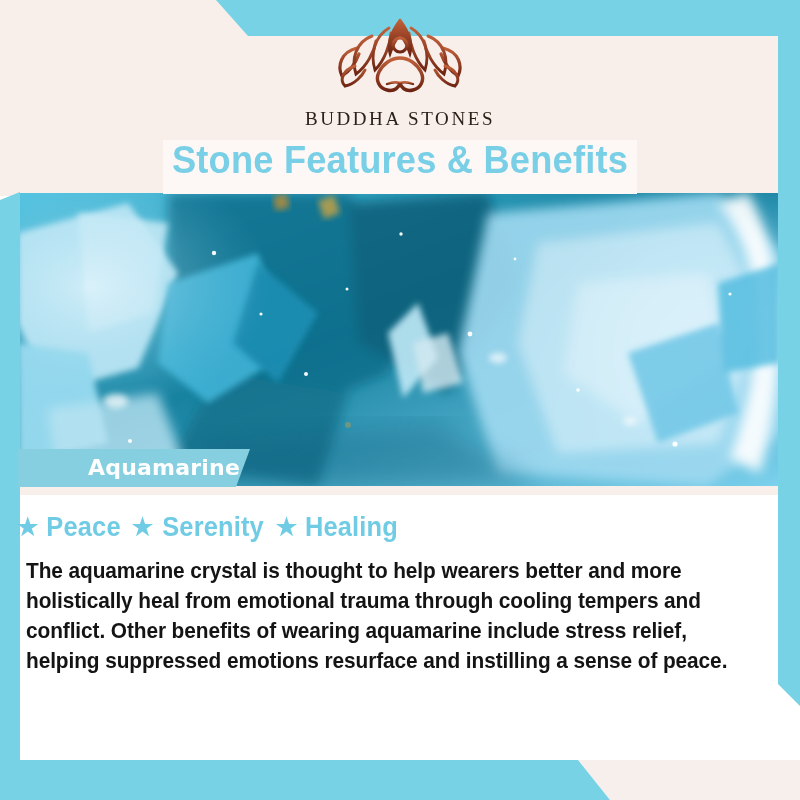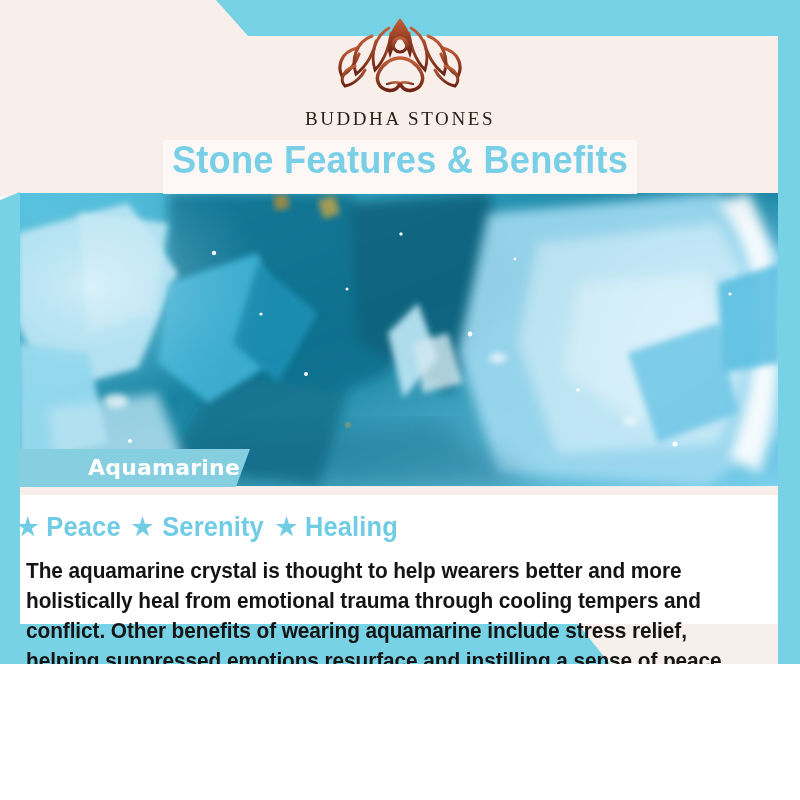--- a/index.html
+++ b/index.html
@@ -14,7 +14,7 @@
   .poster {
     position: relative;
     width: 800px;
-    height: 664px;
+    height: 800px;
     overflow: hidden;
     background: #ffffff;
   }

